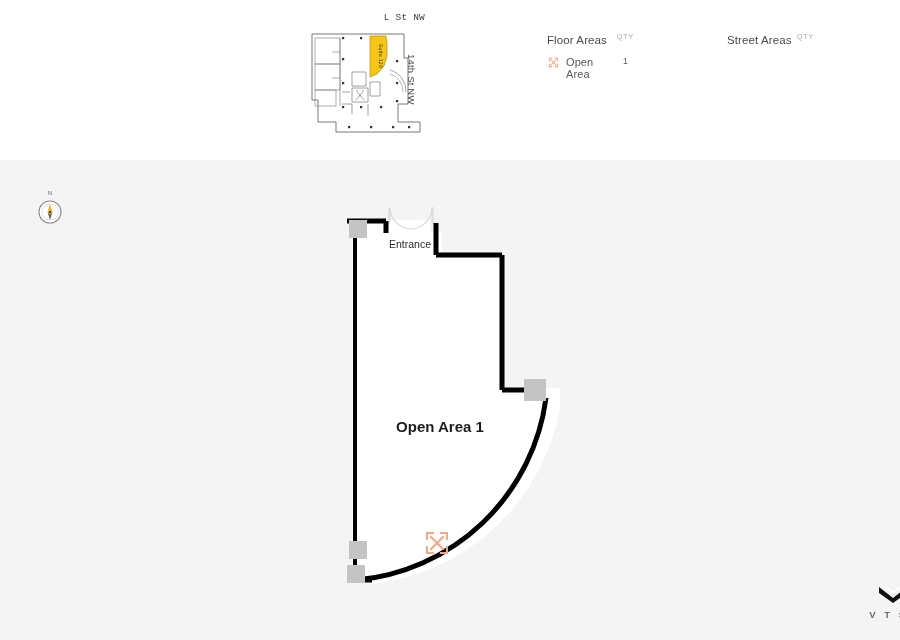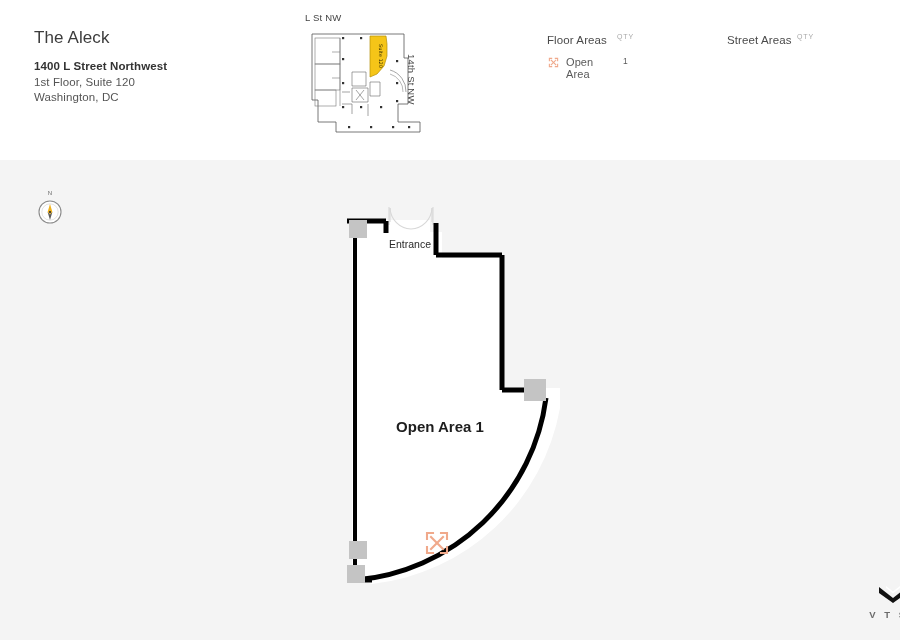--- a/index.html
+++ b/index.html
@@ -64,10 +64,11 @@
     position: absolute;
     left: 0; top: 0;
     width: 120px;
-    text-align: left;
+    text-align: right;
     font-size: 9.5px;
     color: #444;
     letter-spacing: 0.2px;
+    font-family: Liberation Mono, monospace;
   }
   #keyplan-street-right {
     position: absolute;

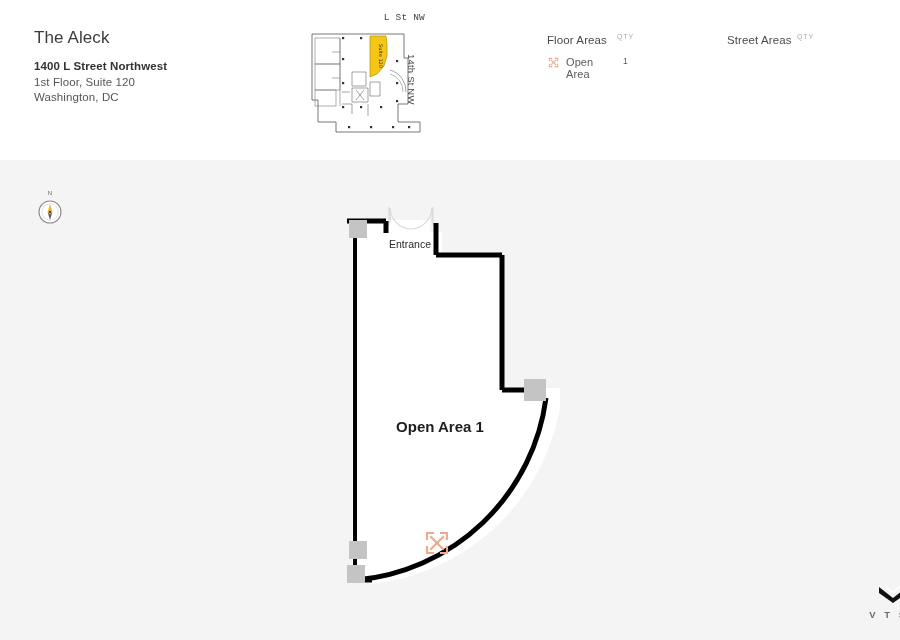--- a/index.html
+++ b/index.html
@@ -211,12 +211,6 @@
 
 <div id="header" style="background: rgb(255, 255, 255);">
 
-  <div id="property-info">
-    <div id="property-name">The Aleck</div>
-    <div id="property-address-line">1400 L Street Northwest</div>
-    <div class="addr-sub">1st Floor, Suite 120</div>
-    <div class="addr-sub">Washington, DC</div>
-  </div>
 
   <div id="keyplan">
     <div id="keyplan-street-top">L St NW</div>

